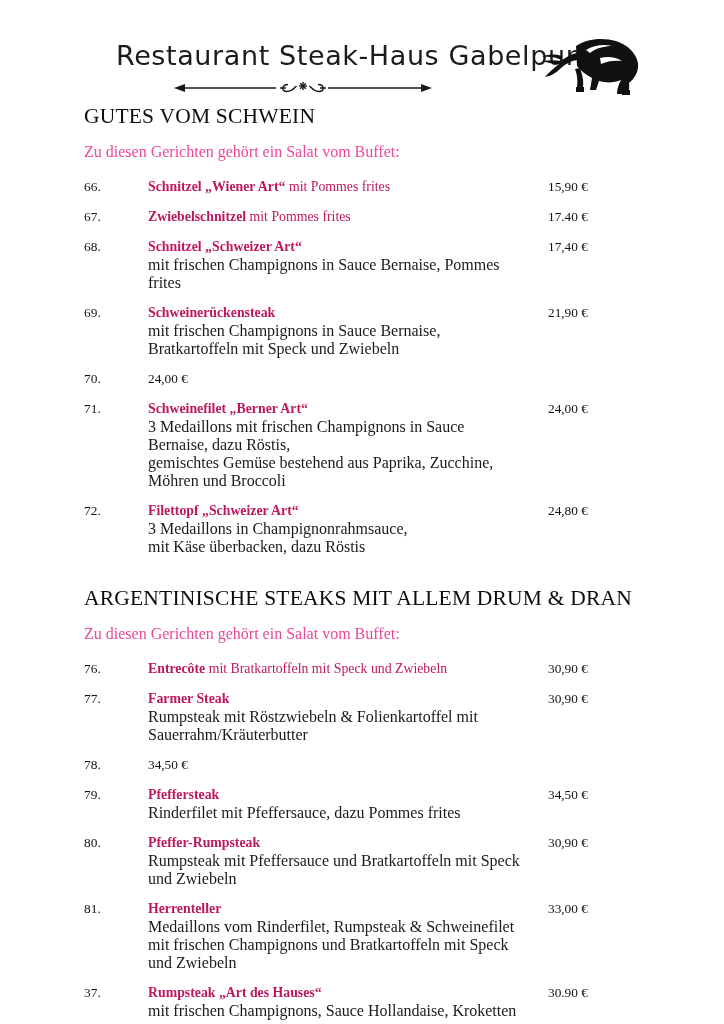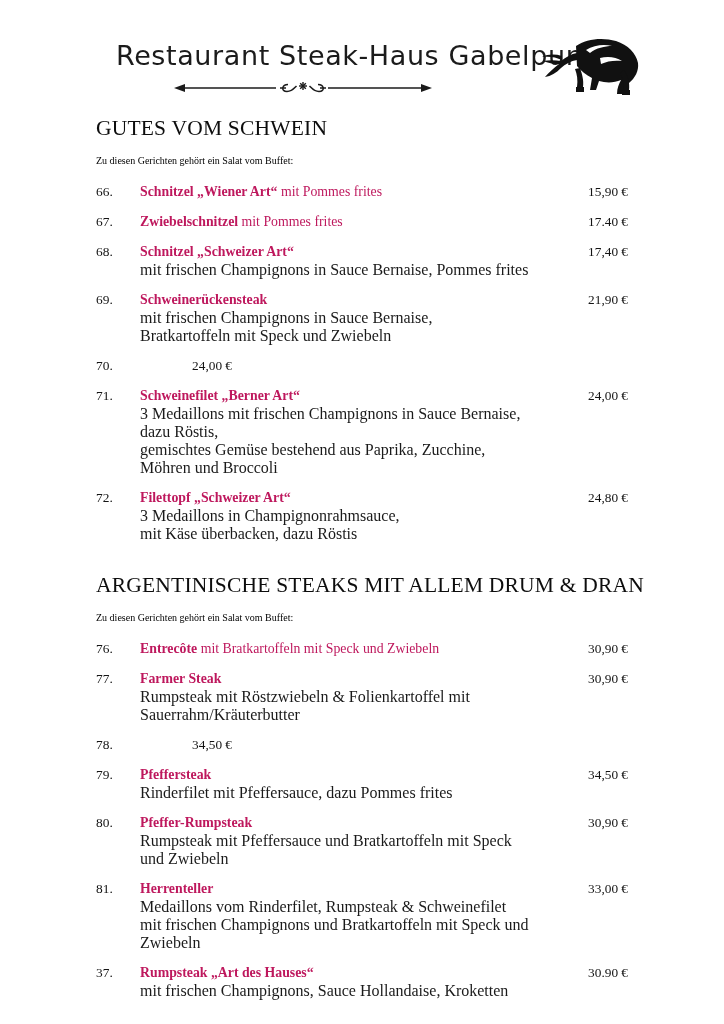--- a/index.html
+++ b/index.html
@@ -54,7 +54,7 @@
     padding: 0 0 0 0;
   }
   .section {
-    margin: 12px;
+    margin: 0;
   }
   .section-title {
     margin: 0;

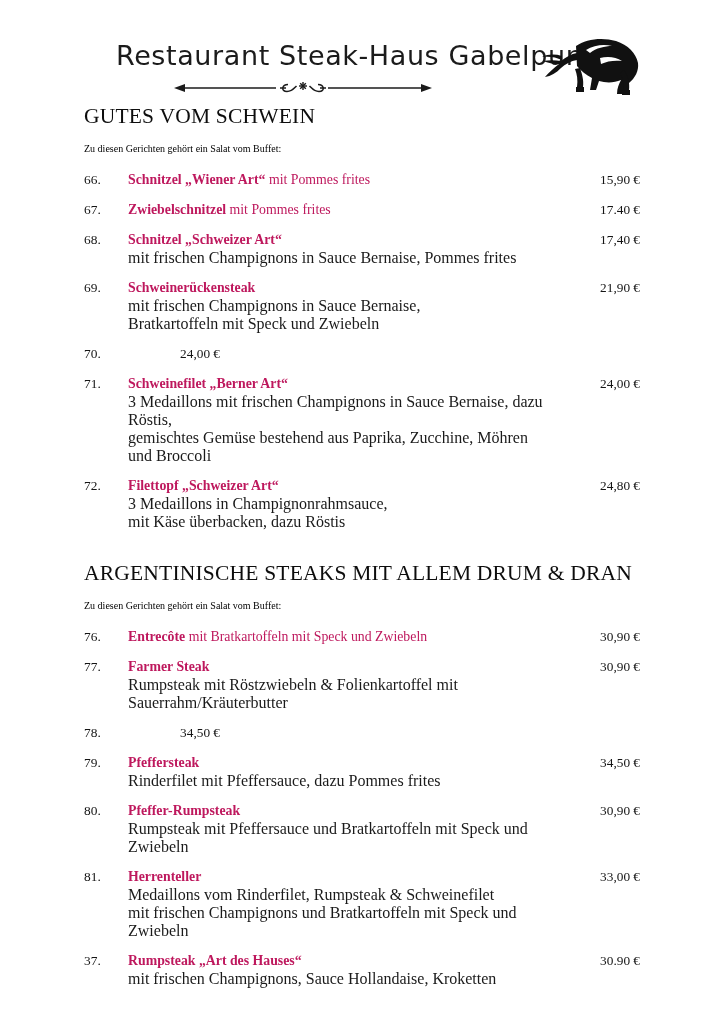--- a/index.html
+++ b/index.html
@@ -68,8 +68,8 @@
   .section-note {
     padding: 0 0 0 84px;
     margin-top: 14px;
-    font-size: 10px;
-    color: #000000;
+    font-size: 16px;
+    color: #ec4899;
   }
 
   

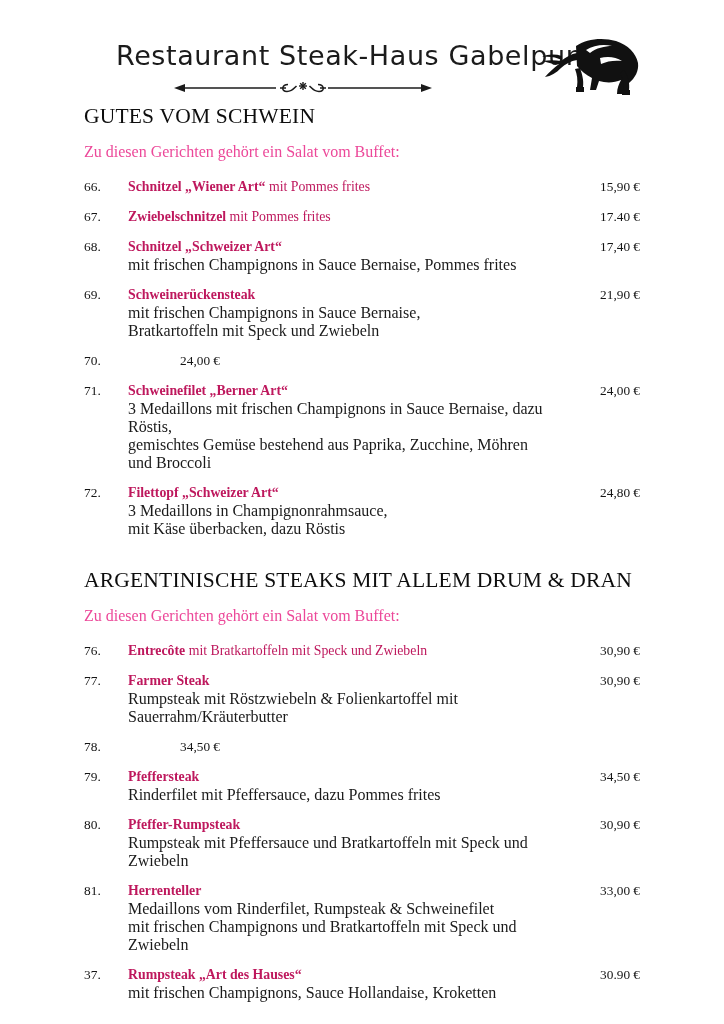--- a/index.html
+++ b/index.html
@@ -81,6 +81,7 @@
     align-items: flex-start;
     padding: 0 84px 0 84px;
     margin-bottom: 11px;
+    gap: 20px;
   }
   .item-num {
     width: 44px;

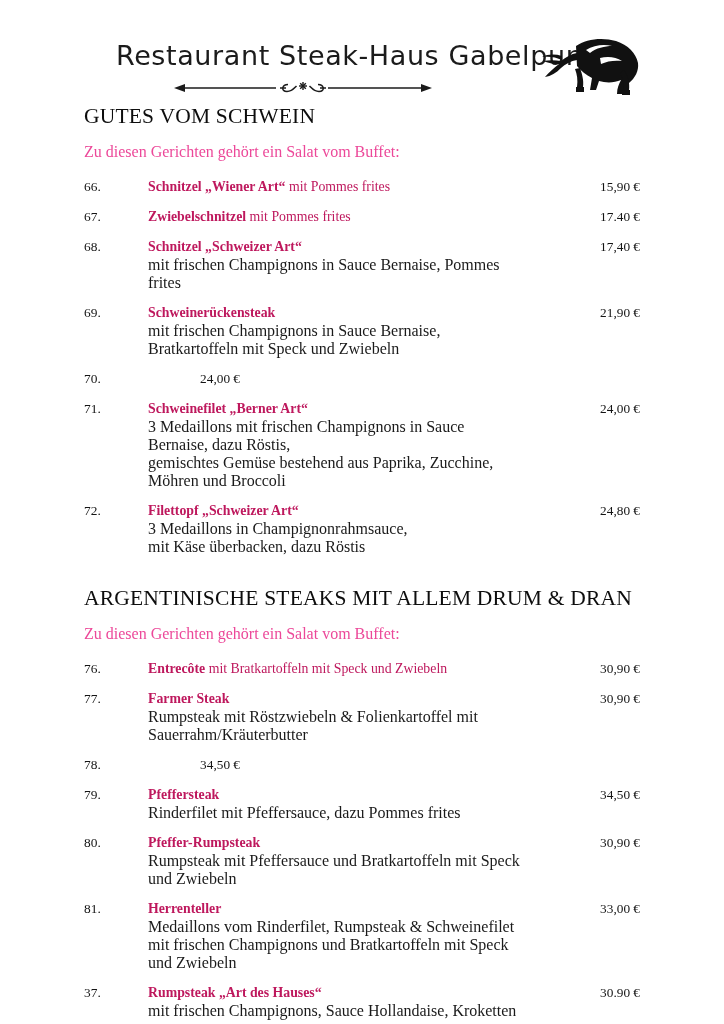--- a/index.html
+++ b/index.html
@@ -113,7 +113,7 @@
   .item-price {
     flex: 0 0 auto;
     width: 92px;
-    text-align: right;
+    text-align: left;
     font-size: 13.3px;
     line-height: 19px;
     color: #141414;

